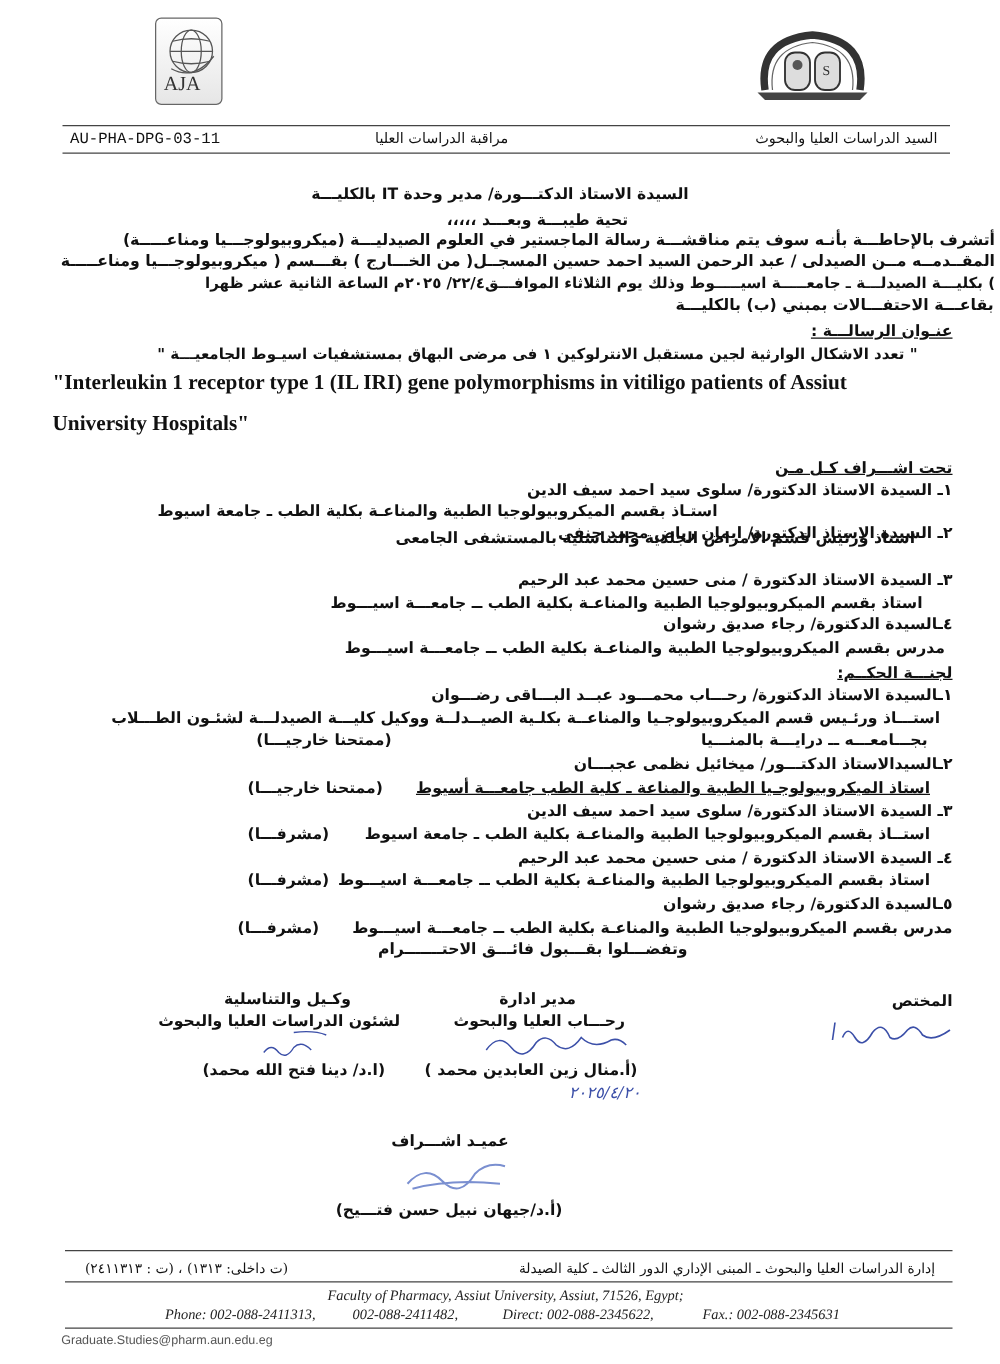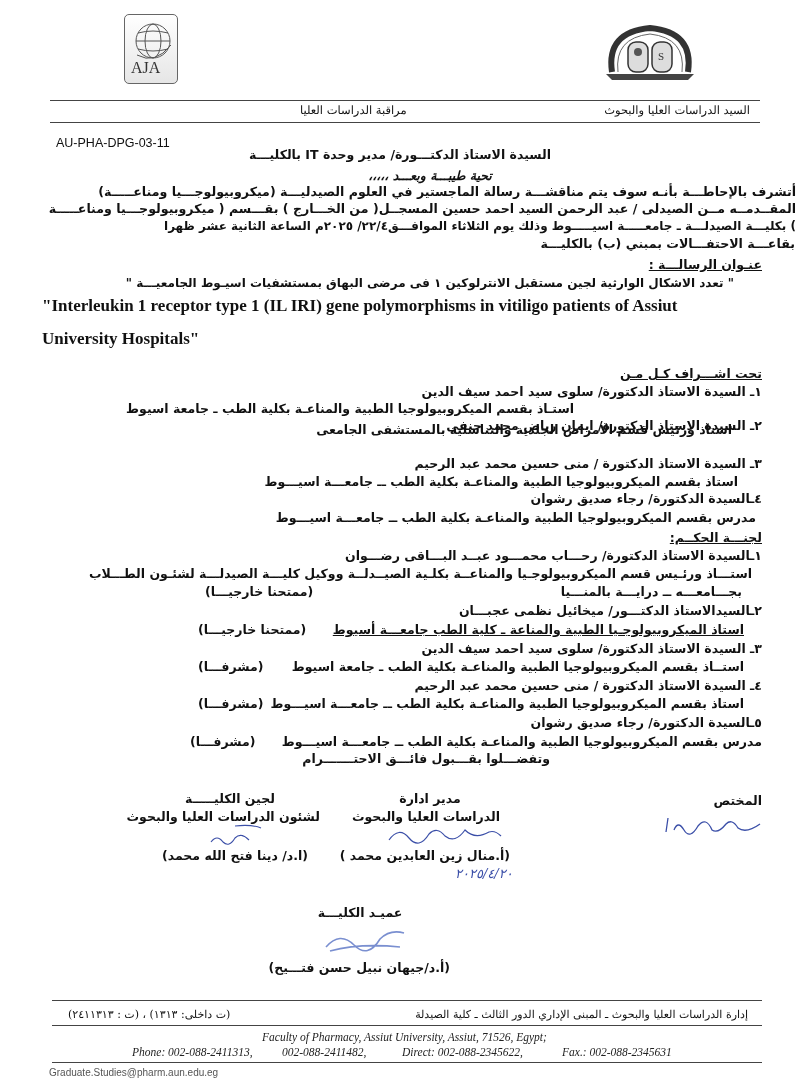--- a/index.html
+++ b/index.html
@@ -43,7 +43,7 @@
 </div>
 
 <div class="hline" style="left:50px;top:100px;width:710px;"></div>
-<span class="abs" style="left:56px;top:104px;font-family:Liberation Sans, sans-serif;font-size:12.5px;margin-top:32px;">AU-PHA-DPG-03-11</span>
+<span class="abs" style="left:56px;top:104px;font-family:Liberation Mono, monospace;font-size:12.5px;">AU-PHA-DPG-03-11</span>
 <span class="abs ar arn" style="left:300px;top:105px;font-size:11.5px;">مراقبة الدراسات العليا</span>
 <span class="abs ar arn" style="right:50px;top:105px;font-size:11.5px;">السيد الدراسات العليا والبحوث</span>
 <div class="hline" style="left:50px;top:122px;width:710px;border-top-width:1px;"></div>

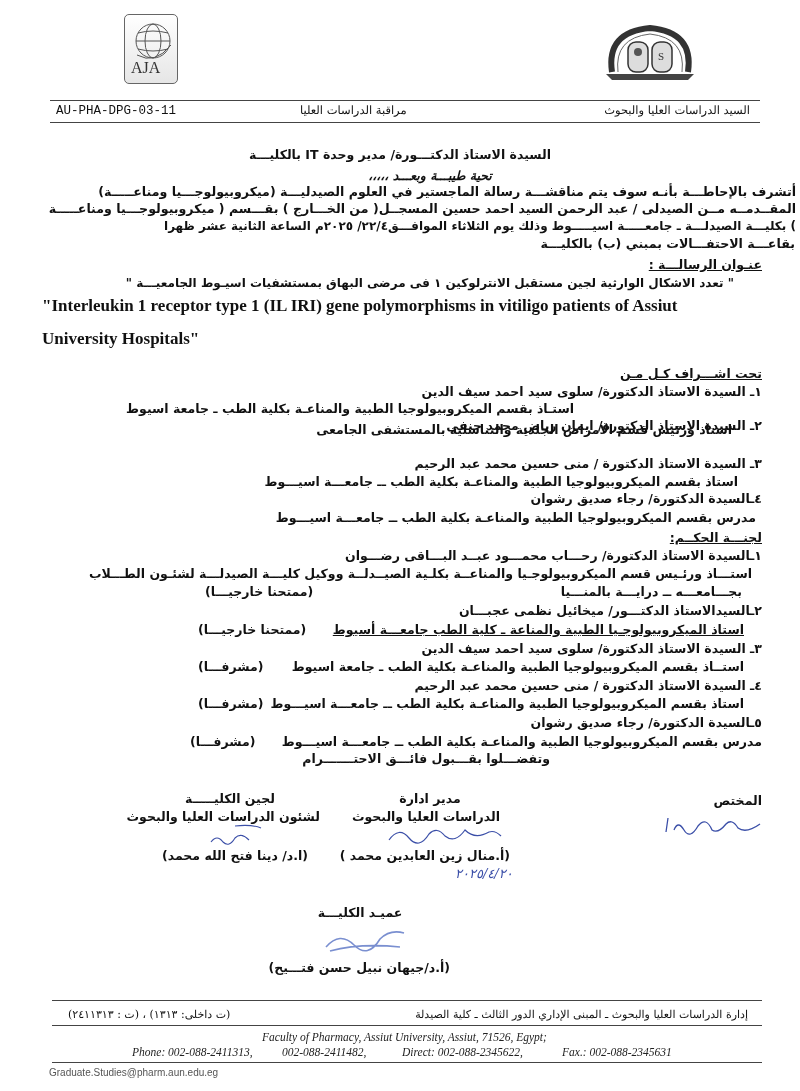--- a/index.html
+++ b/index.html
@@ -49,7 +49,7 @@
 <div class="hline" style="left:50px;top:122px;width:710px;border-top-width:1px;"></div>
 
 <div class="abs ar" style="left:0;width:800px;text-align:center;direction:rtl;top:149px;box-sizing:border-box;">السيدة الاستاذ الدكتـــورة/ مدير وحدة IT بالكليـــة</div>
-<div class="abs ar" style="left:0;width:800px;text-align:center;top:170px;padding-left:60px;box-sizing:border-box;font-style:italic;">تحية طيبـــة وبعـــد ،،،،،</div>
+<div class="abs ar" style="left:0;width:800px;text-align:center;top:170px;padding-left:60px;box-sizing:border-box;">تحية طيبـــة وبعـــد ،،،،،</div>
 
 <div class="abs ar" style="right:4px;top:186px;font-size:12.6px;">أتشرف بالإحاطـــة بأنـه سوف يتم مناقشـــة رسالة الماجستير في العلوم الصيدليـــة (ميكروبيولوجـــيا ومناعـــــة)</div>
 <div class="abs ar" style="right:4px;top:203px;font-size:12.6px;">المقــدمــه مــن الصيدلى / عبد الرحمن السيد احمد حسين المسجــل( من الخـــارج ) بقـــسم ( ميكروبيولوجـــيا ومناعـــــة</div>

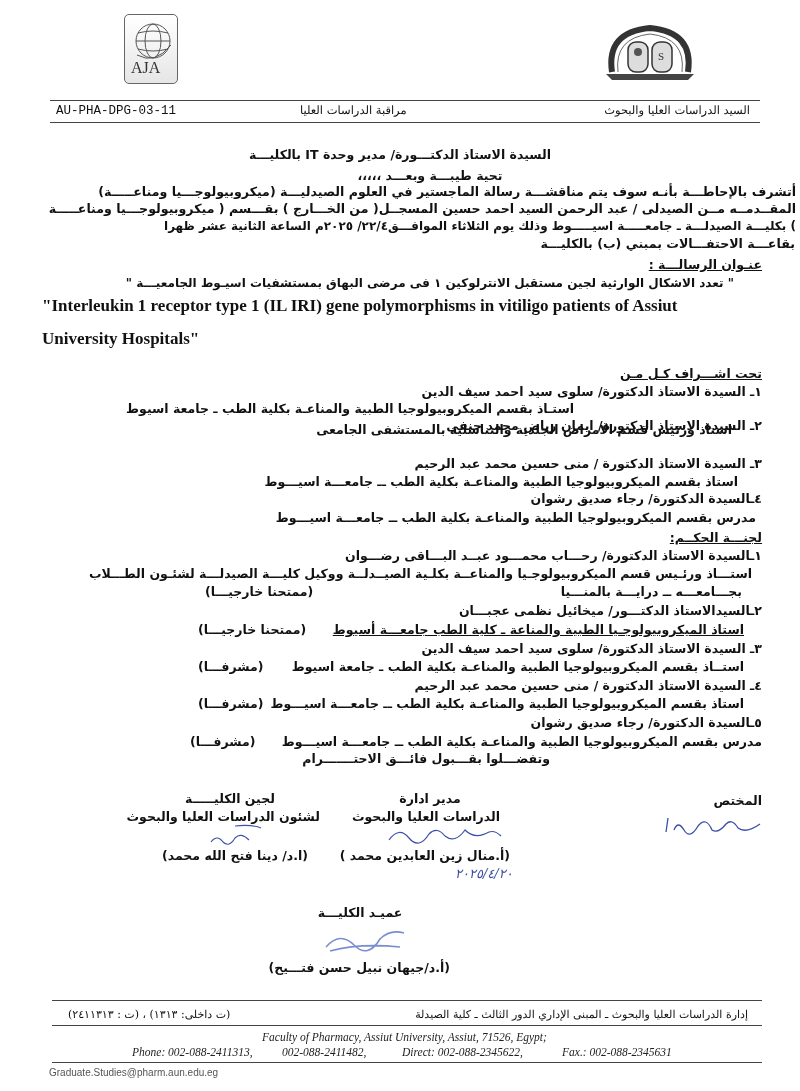--- a/index.html
+++ b/index.html
@@ -123,7 +123,7 @@
 <div class="abs ar" style="left:370px;width:140px;text-align:right;top:850px;">(أ.منال زين العابدين محمد )</div>
 <div class="abs" style="left:455px;top:866px;color:#3b4fa8;font-family:'DejaVu Serif',serif;font-size:13px;font-style:italic;">٢٠٢٥/٤/٢٠</div>
 
-<div class="abs ar" style="left:160px;width:140px;text-align:center;top:793px;">لجين الكليـــــة</div>
+<div class="abs ar" style="left:160px;width:140px;text-align:center;top:793px;">وكـيل والتناسلية</div>
 <div class="abs ar" style="left:140px;width:180px;top:811px;">لشئون الدراسات العليا والبحوث</div>
 <svg class="sig" width="60" height="26" style="left:205px;top:822px;">
   <path d="M30 4 Q46 2 56 6 M6 20 Q12 12 18 20 Q24 26 30 16 Q36 10 44 18" fill="none" stroke="#3b4fa8" stroke-width="1.1"></path>

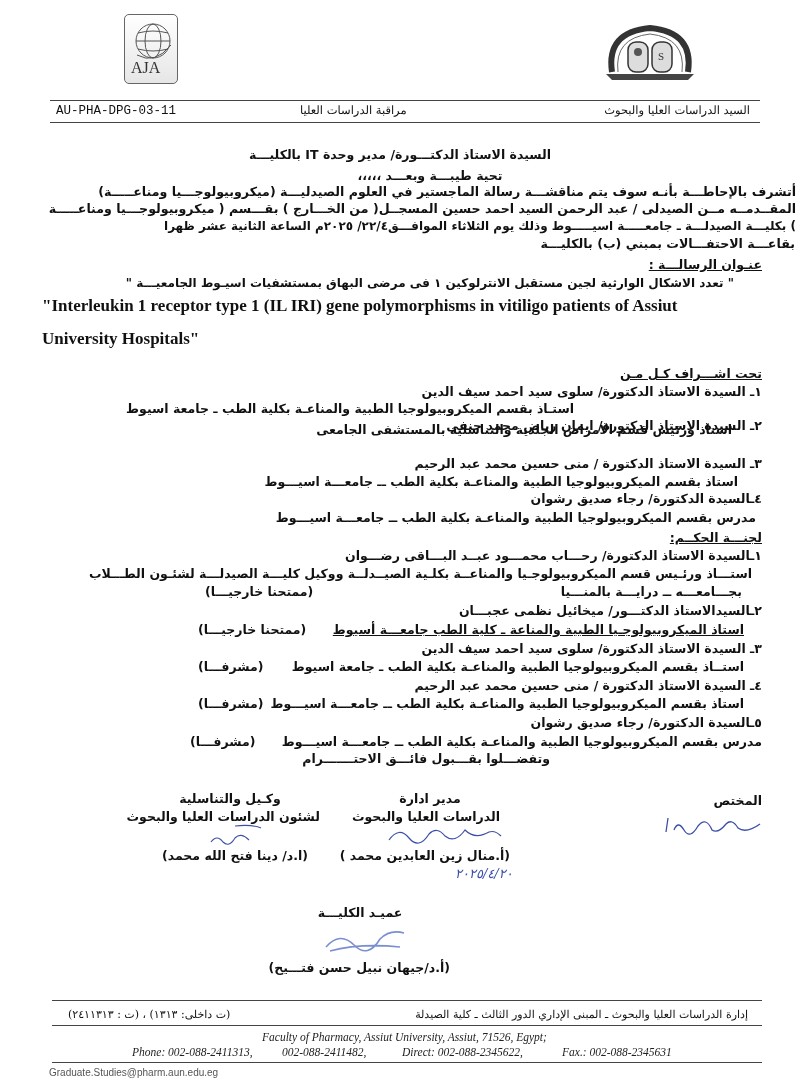--- a/index.html
+++ b/index.html
@@ -116,7 +116,7 @@
 </svg>
 
 <div class="abs ar" style="left:370px;width:120px;text-align:center;top:793px;">مدير ادارة</div>
-<div class="abs ar" style="left:380px;width:120px;text-align:center;top:811px;">الدراسات العليا والبحوث</div>
+<div class="abs ar" style="left:380px;width:120px;text-align:center;top:811px;">رحـــاب العليا والبحوث</div>
 <svg class="sig" width="120" height="26" style="left:385px;top:822px;">
   <path d="M4 18 Q14 4 24 16 T44 12 Q52 4 60 14 Q70 22 80 8 Q90 18 104 10 Q110 8 116 14" fill="none" stroke="#3b4fa8" stroke-width="1.2"></path>
 </svg>

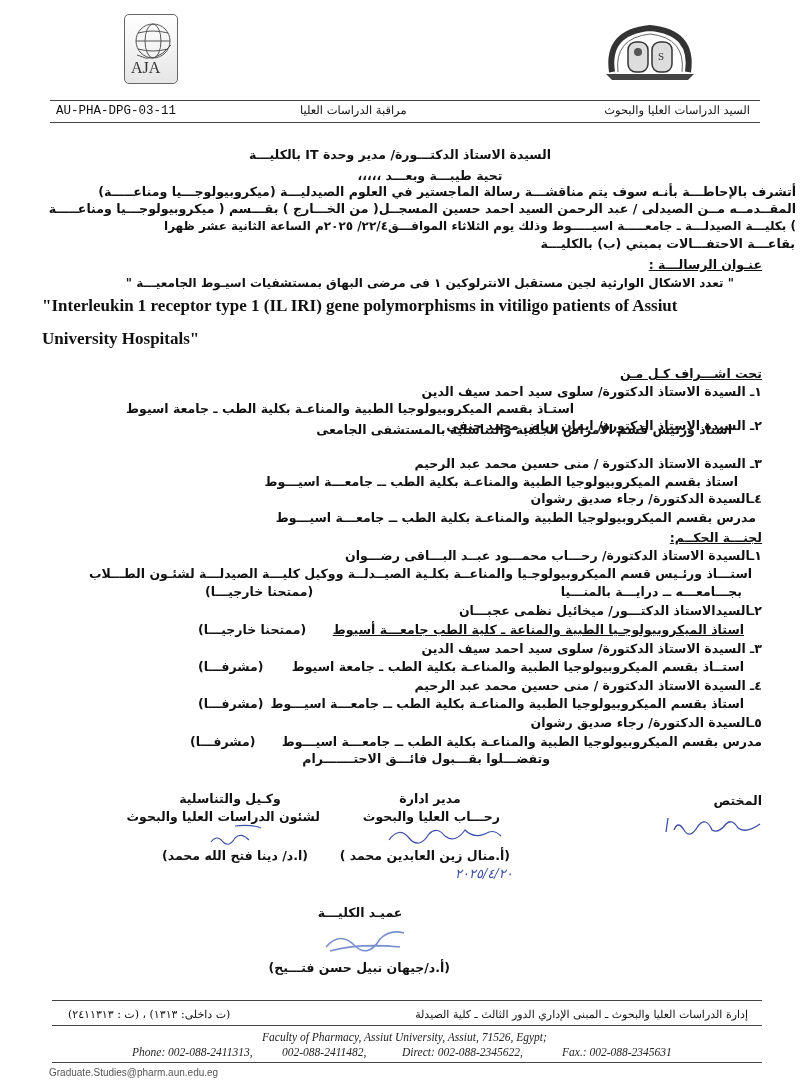--- a/index.html
+++ b/index.html
@@ -130,7 +130,7 @@
 </svg>
 <div class="abs ar" style="left:160px;width:150px;text-align:center;top:850px;">(ا.د/ دينا فتح الله محمد)</div>
 
-<div class="abs ar" style="left:300px;width:120px;text-align:center;top:907px;">عميـد الكليـــة</div>
+<div class="abs ar" style="left:300px;width:120px;text-align:center;top:907px;">عميـد اشـــراف</div>
 <svg class="sig" width="90" height="34" style="left:320px;top:923px;">
   <path d="M6 24 Q20 8 34 22 T60 16 Q70 6 84 10 M10 28 Q40 20 80 24" fill="none" stroke="#7a8fd0" stroke-width="1.6"></path>
 </svg>

